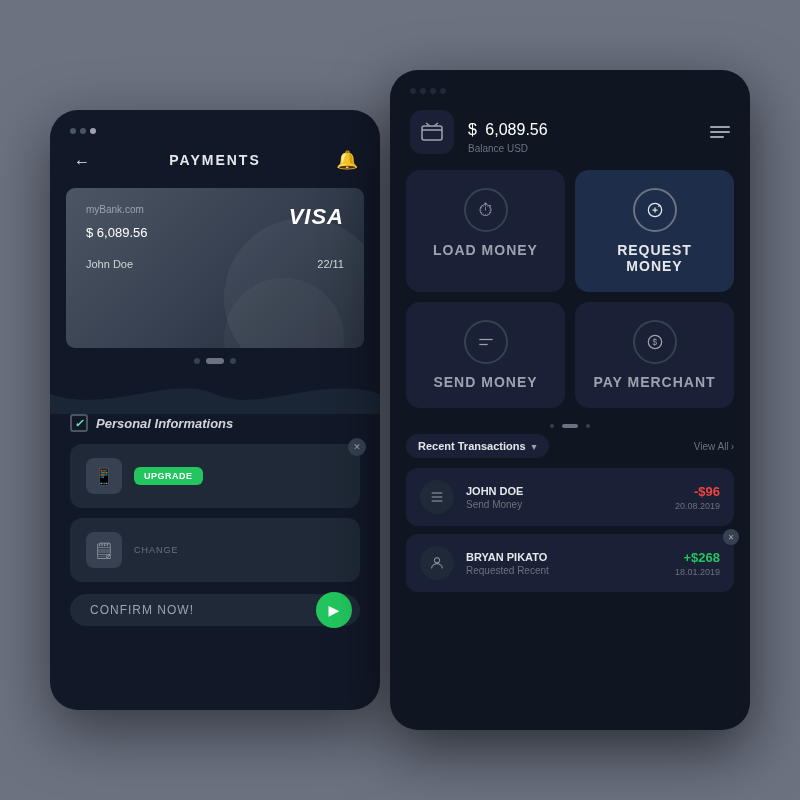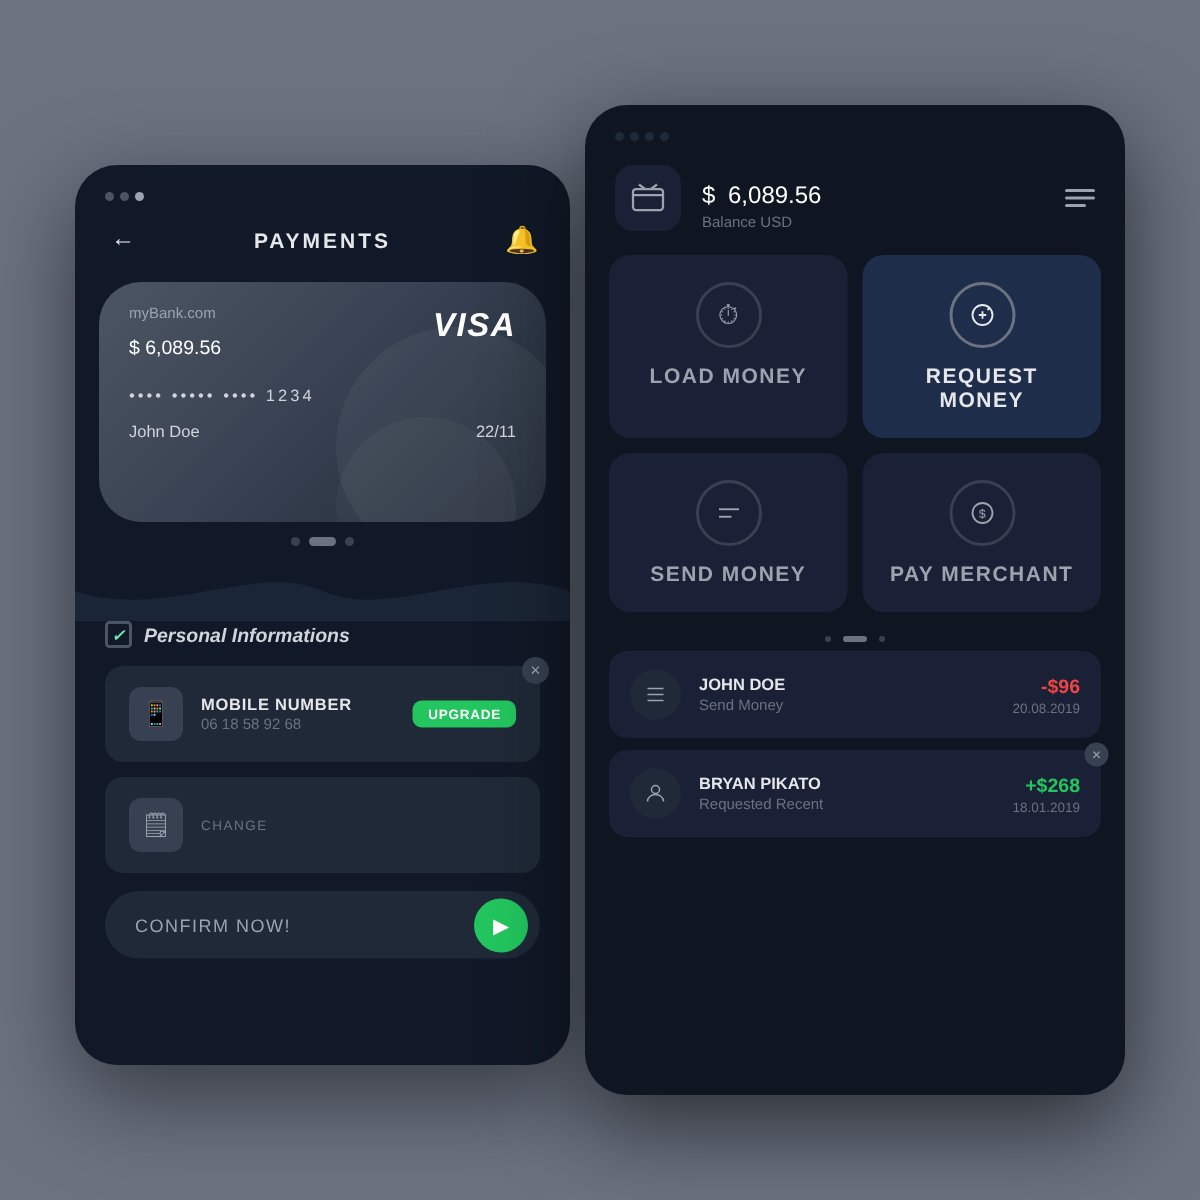--- a/index.html
+++ b/index.html
@@ -74,7 +74,7 @@
     }
     .visa-card {
       background: linear-gradient(135deg, #4b5563 0%, #374151 50%, #1f2937 100%);
-      border-radius: 28px; padding: 16px 20px;
+      border-radius: 9px; padding: 16px 20px;
       height: 160px; position: relative; overflow: hidden;
     }
     .visa-card::before {

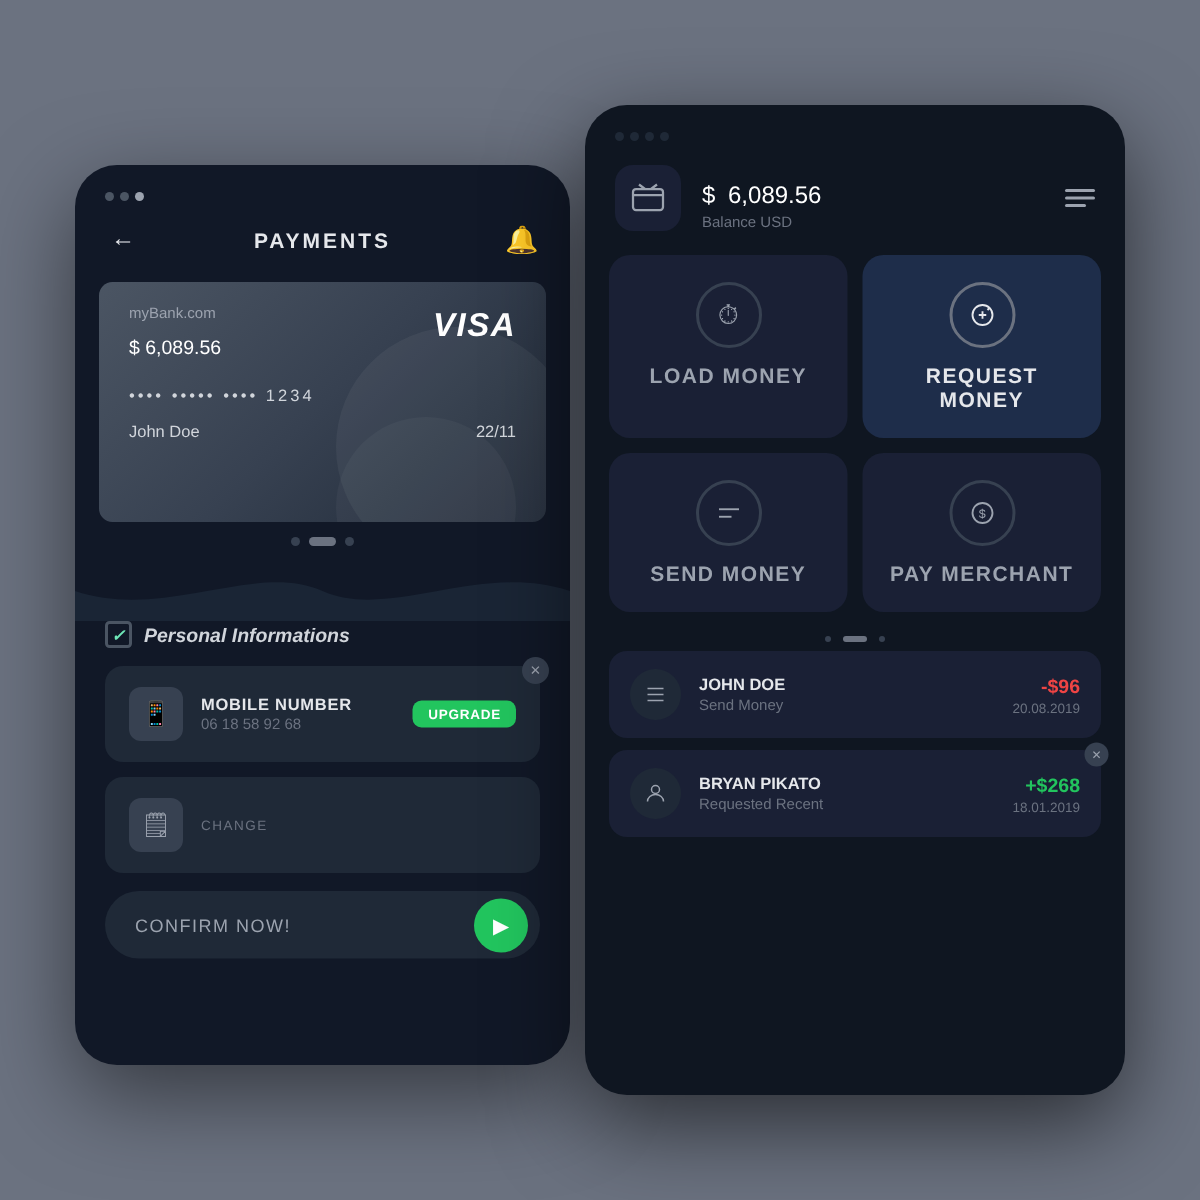--- a/index.html
+++ b/index.html
@@ -325,7 +325,6 @@
         <div class="card-balance">
           <span>$ </span><span>6,089.56</span>
         </div>
-        <div class="card-number">••••  •••••  ••••  1234</div>
         <div class="card-footer">
           <div class="card-name">John Doe</div>
           <div class="card-expiry">22/11</div>

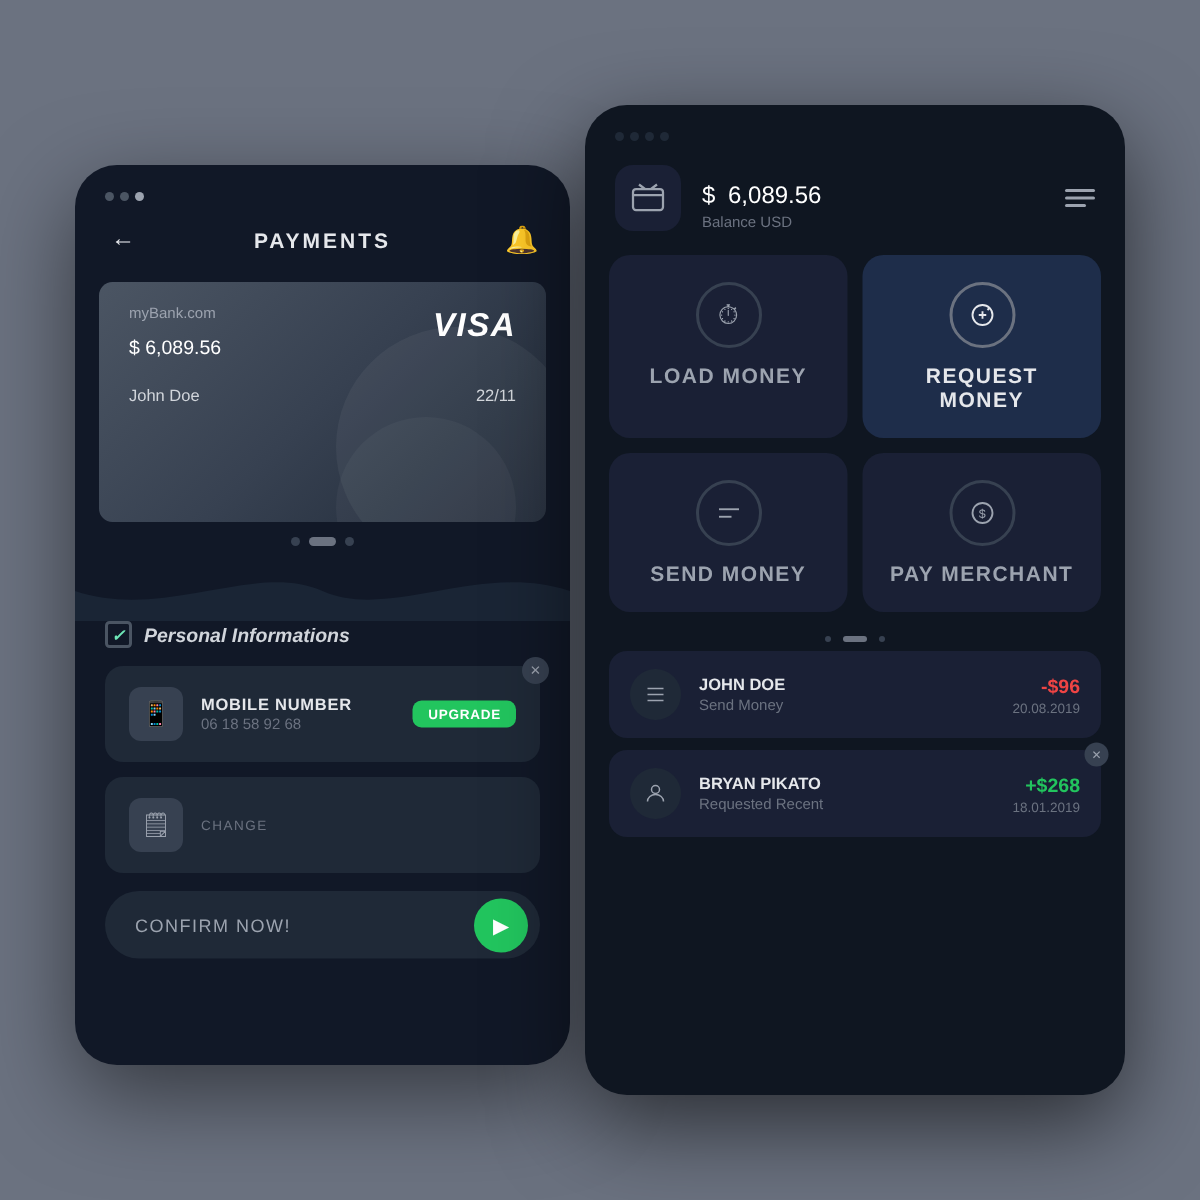--- a/index.html
+++ b/index.html
@@ -448,6 +448,16 @@
     </div>
 
     <div class="transactions-section">
+      <div class="transactions-header">
+        <div class="transactions-dropdown">
+          <span class="transactions-title">Recent Transactions</span>
+          <span class="dropdown-arrow">▾</span>
+        </div>
+        <div class="view-all">
+          <span>View All</span>
+          <span>›</span>
+        </div>
+      </div>
 
       <div class="transaction-item">
         <div class="trans-icon">

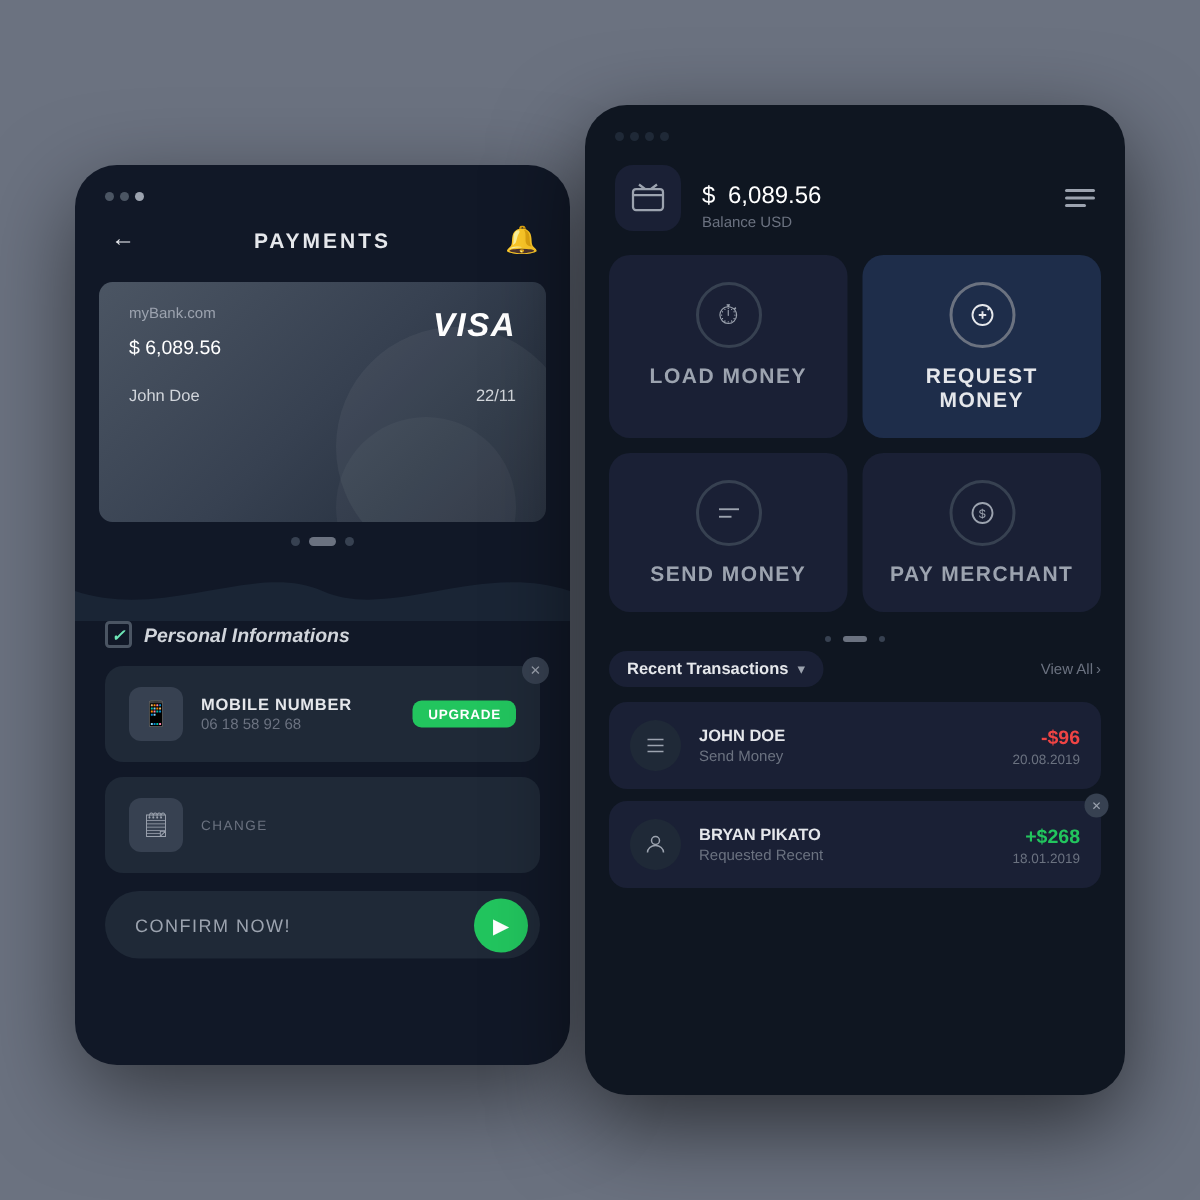--- a/index.html
+++ b/index.html
@@ -353,10 +353,6 @@
 
       <div class="info-card">
         <div class="info-card-icon">📱</div>
-        <div class="info-card-content">
-          <div class="info-card-title">MOBILE NUMBER</div>
-          <div class="info-card-sub">06 18 58 92 68</div>
-        </div>
         <div class="info-card-action">UPGRADE</div>
         <div class="close-btn-overlay">✕</div>
       </div>

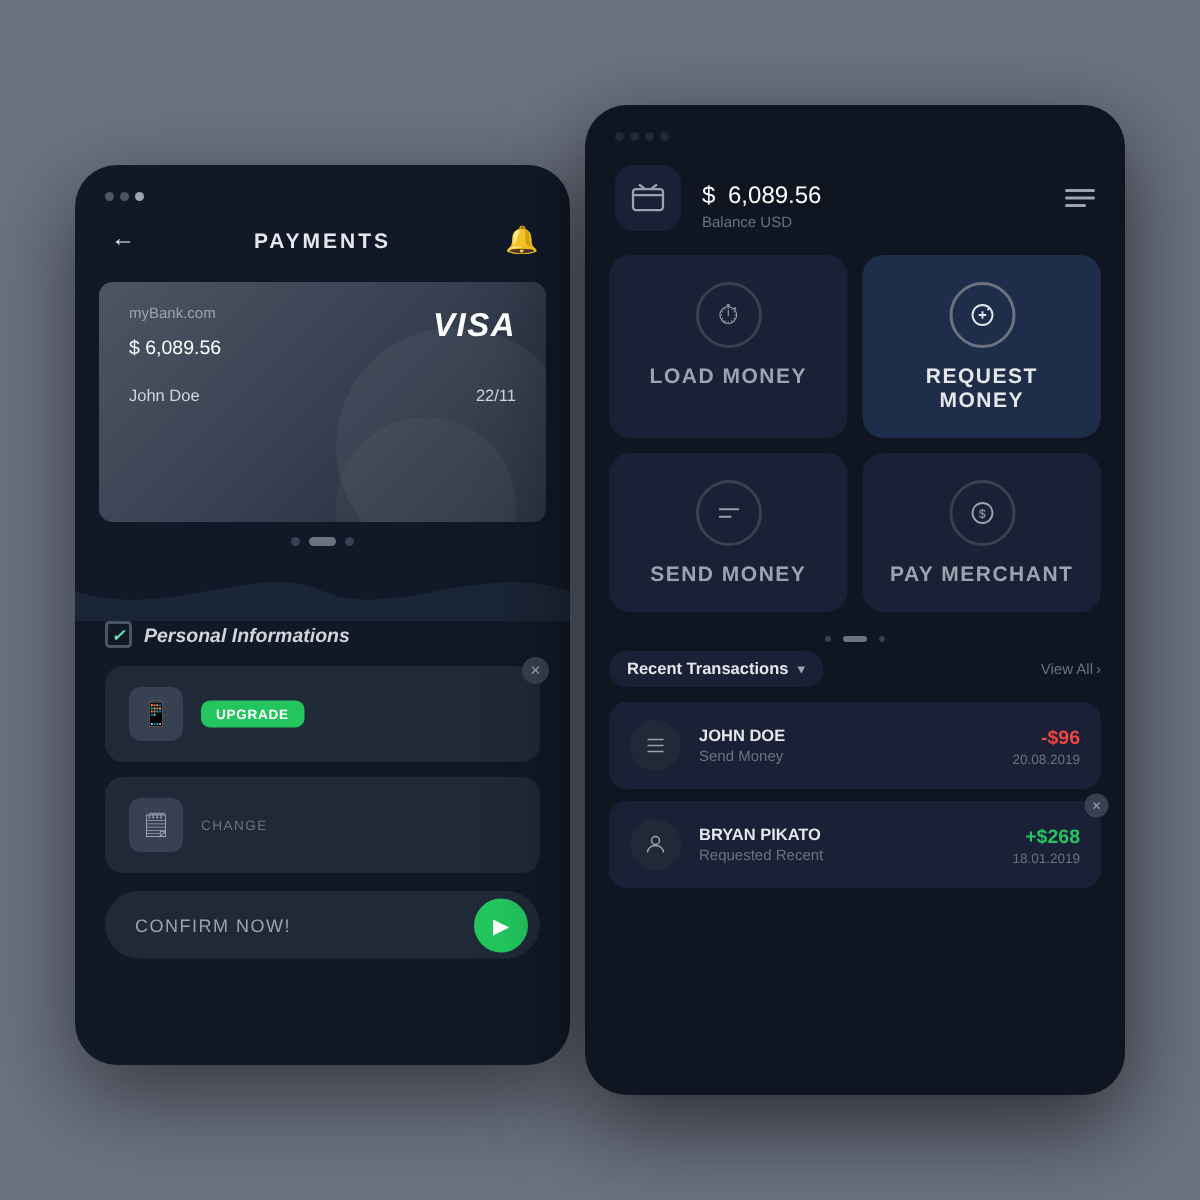--- a/index.html
+++ b/index.html
@@ -179,7 +179,7 @@
     
     .confirm-btn {
       margin: 12px 20px 0;
-      background: #1f2937; border-radius: 30px; height: 45px;
+      background: #1f2937; border-radius: 30px; height: 32px;
       display: flex; align-items: center; justify-content: space-between;
       padding: 0 8px 0 20px;
     }

